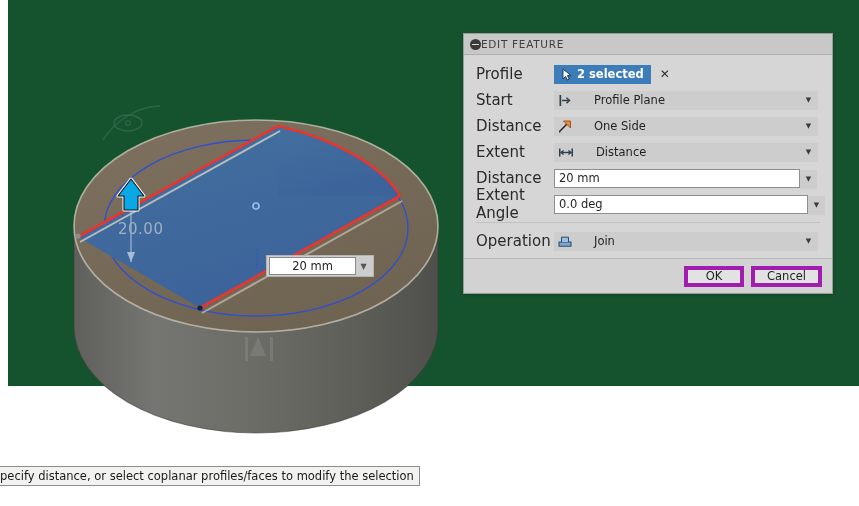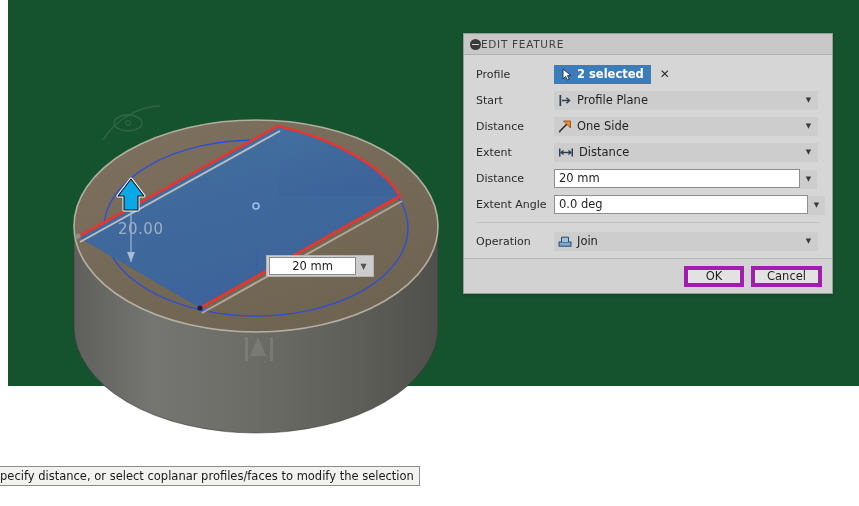--- a/index.html
+++ b/index.html
@@ -125,7 +125,7 @@
   .row .lbl {
     width: 78px;
     flex: 0 0 78px;
-    font-size: 11px;
+    font-size: 15px;
     color: #2a2a2a;
   }
   .ctrl {

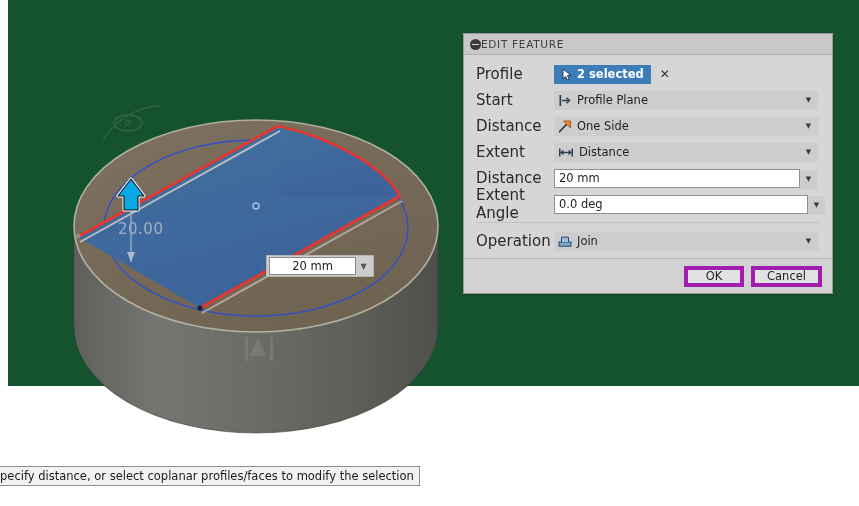--- a/index.html
+++ b/index.html
@@ -141,7 +141,7 @@
     background: #cdcdcd;
     border: 1px solid #cdcdcd;
     padding-left: 3px;
-    gap: 5px;
+    gap: 22px;
   }
   .combo .cap {
     font-size: 11.5px;

